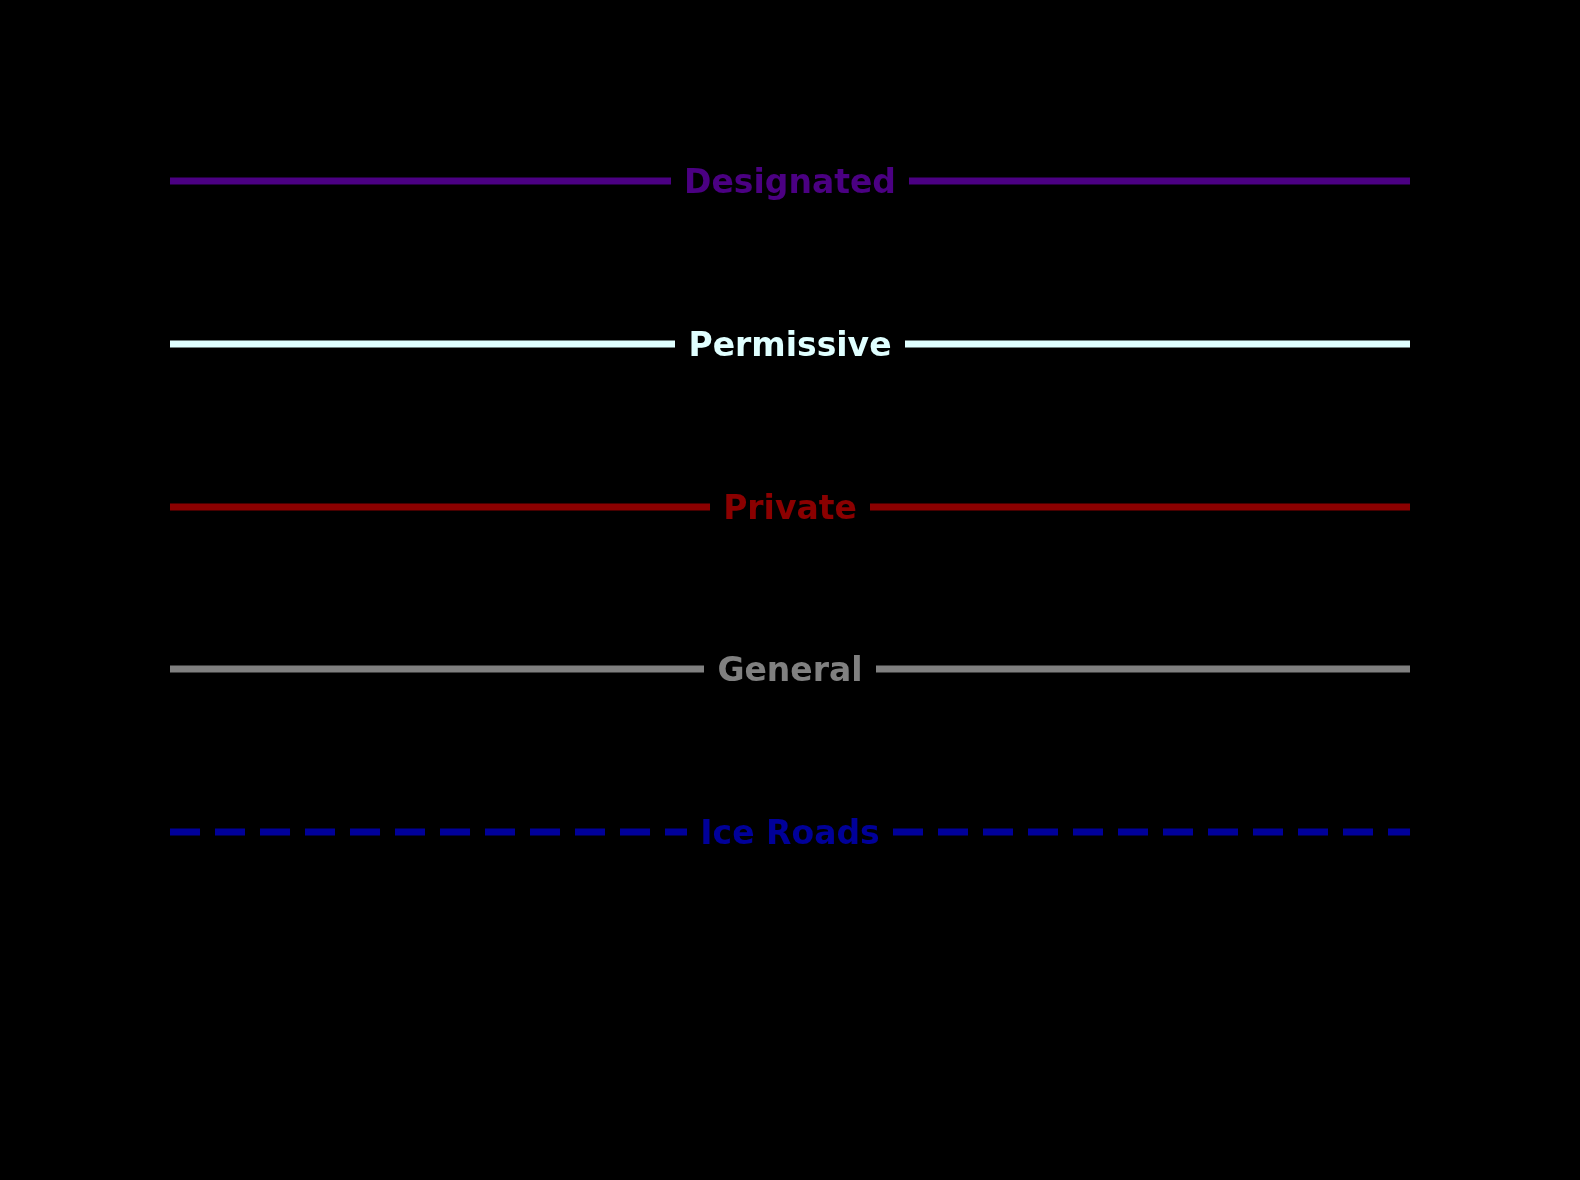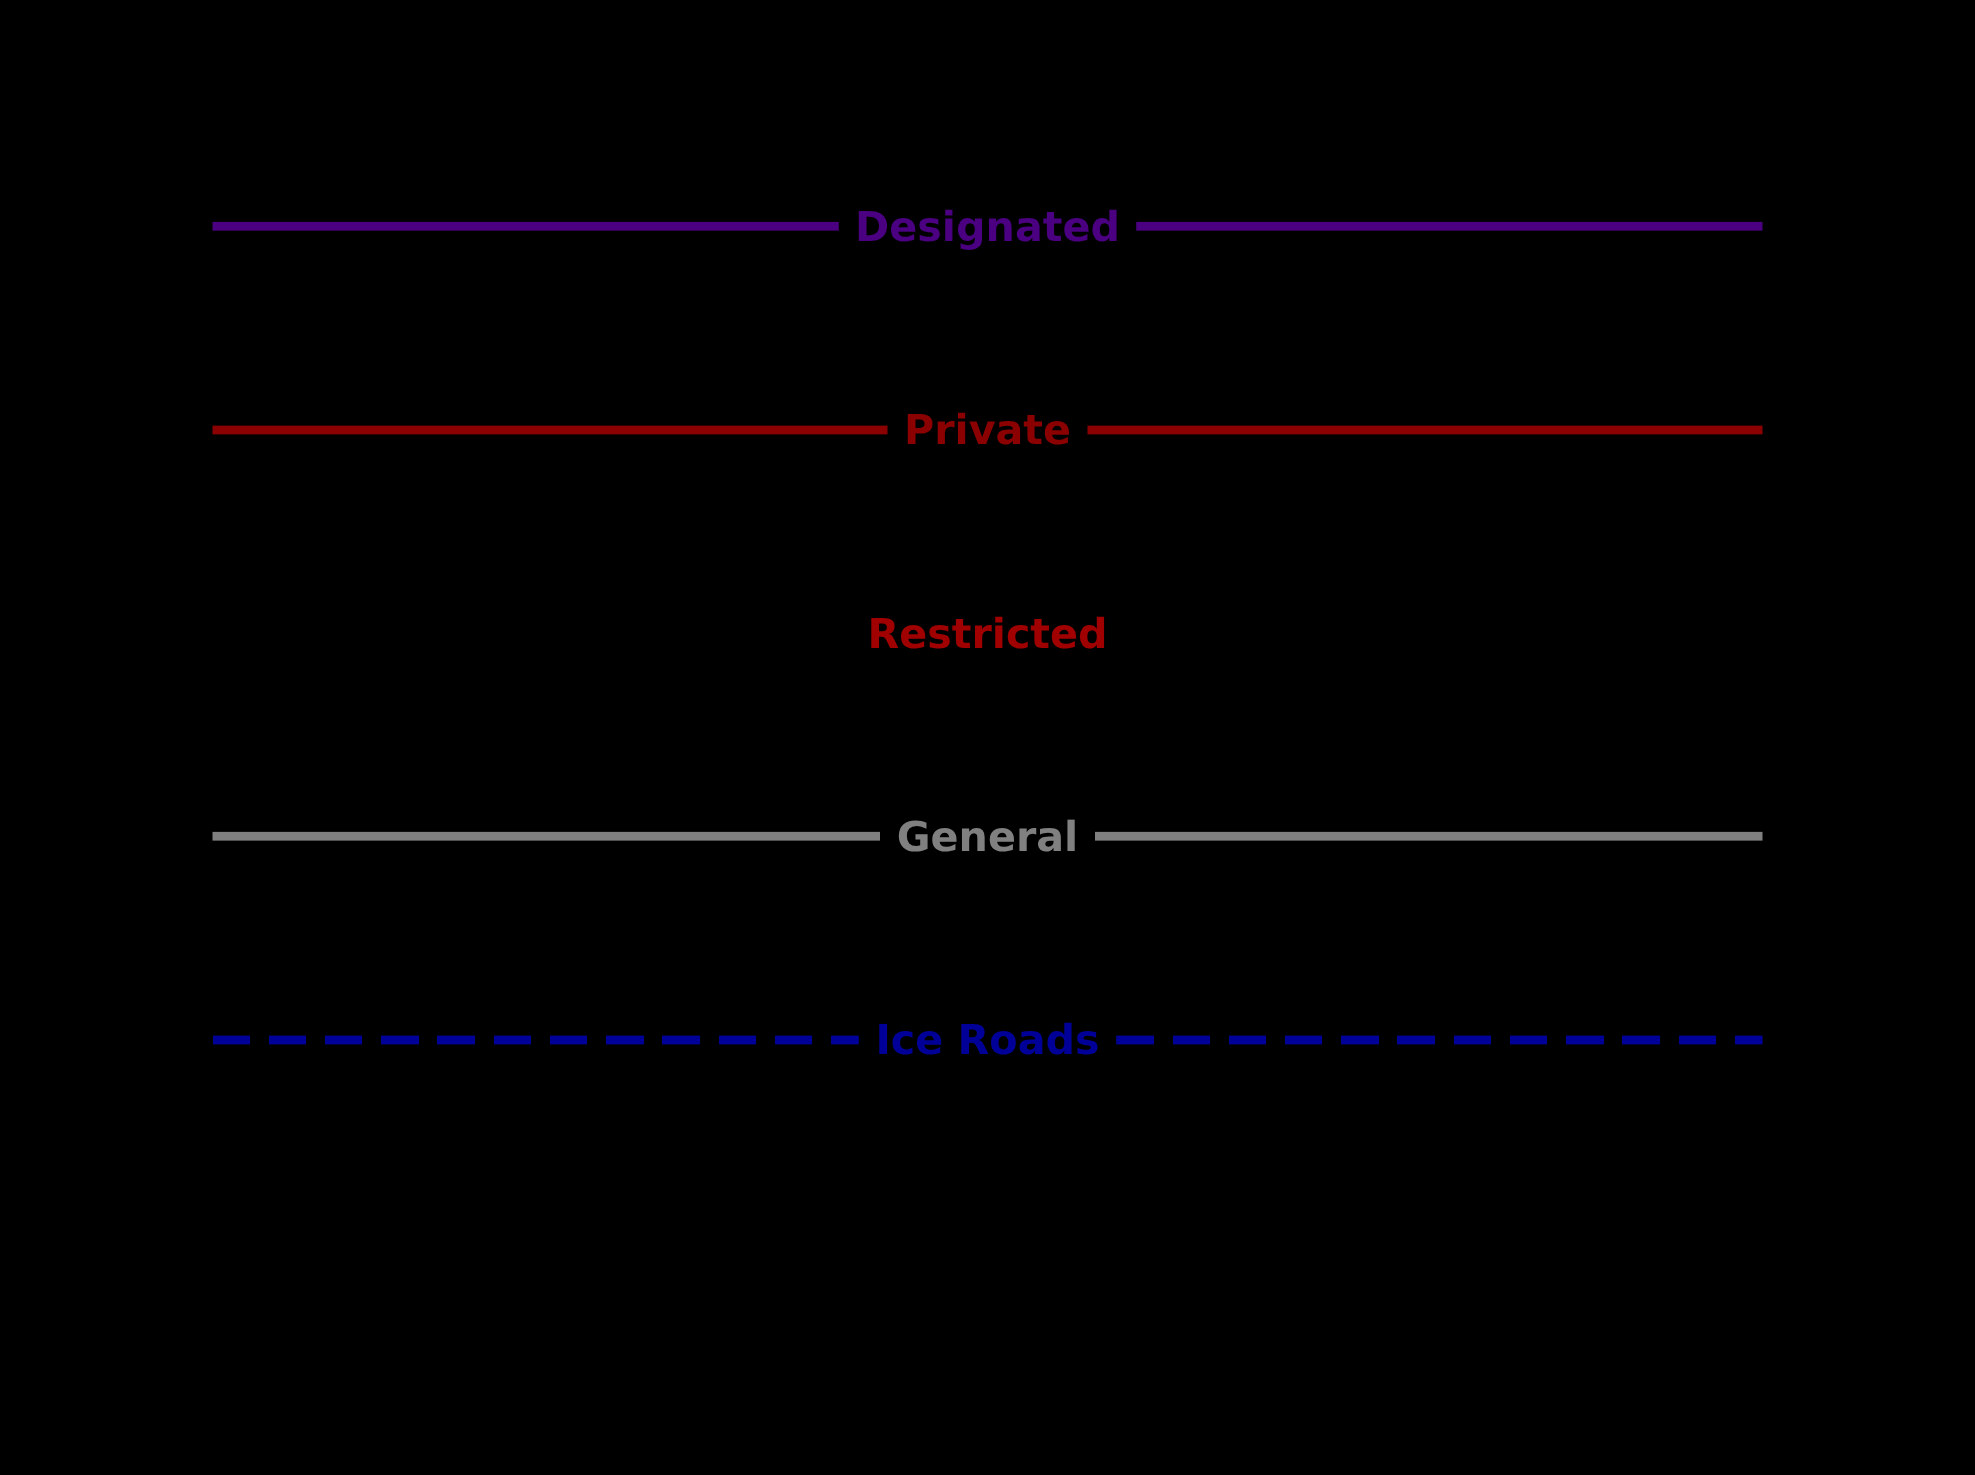--- a/index.html
+++ b/index.html
@@ -64,6 +64,11 @@
     <span class="seg"></span>
   </div>
 
+  <div class="legend-row" data-style="solid" style="--c: #E0FFFF;">
+    <span class="seg"></span>
+    <span class="label">Permissive</span>
+    <span class="seg"></span>
+  </div>
 
   <div class="legend-row" data-style="solid" style="--c: #8B0000;">
     <span class="seg"></span>

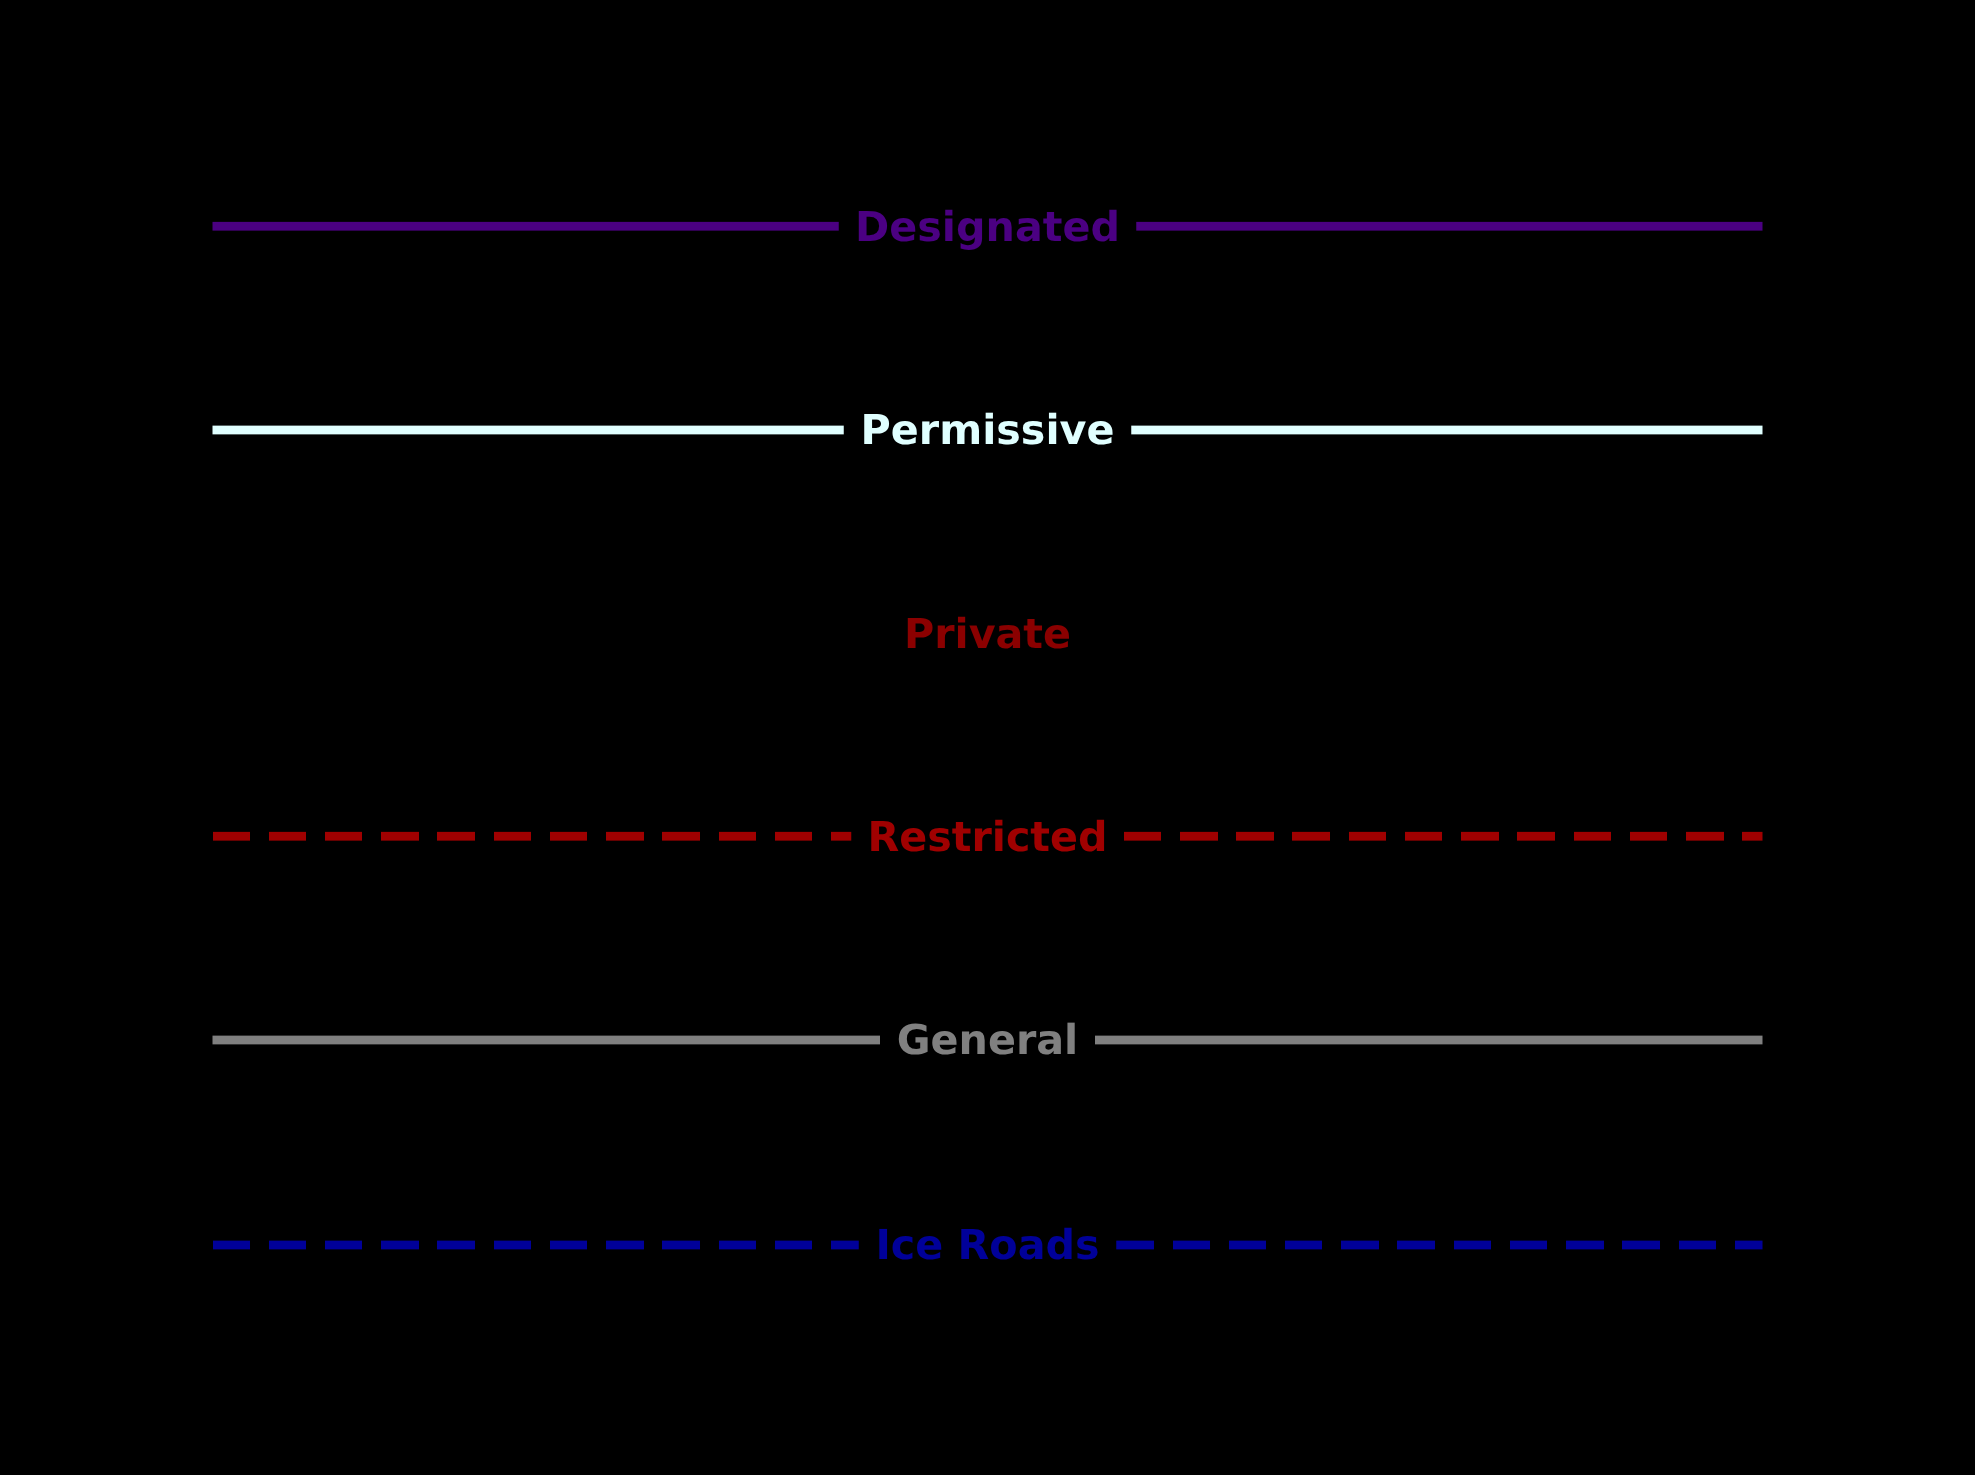--- a/index.html
+++ b/index.html
@@ -31,7 +31,7 @@
   }
   .legend-row:nth-of-type(1) { top: 181px; }
   .legend-row:nth-of-type(2) { top: 344px; }
-  .legend-row:nth-of-type(3) { top: 507px; flex-direction: column; }
+  .legend-row:nth-of-type(3) { top: 507px; }
   .legend-row:nth-of-type(4) { top: 669px; }
   .legend-row:nth-of-type(5) { top: 832px; }
   .legend-row:nth-of-type(6) { top: 996px; }

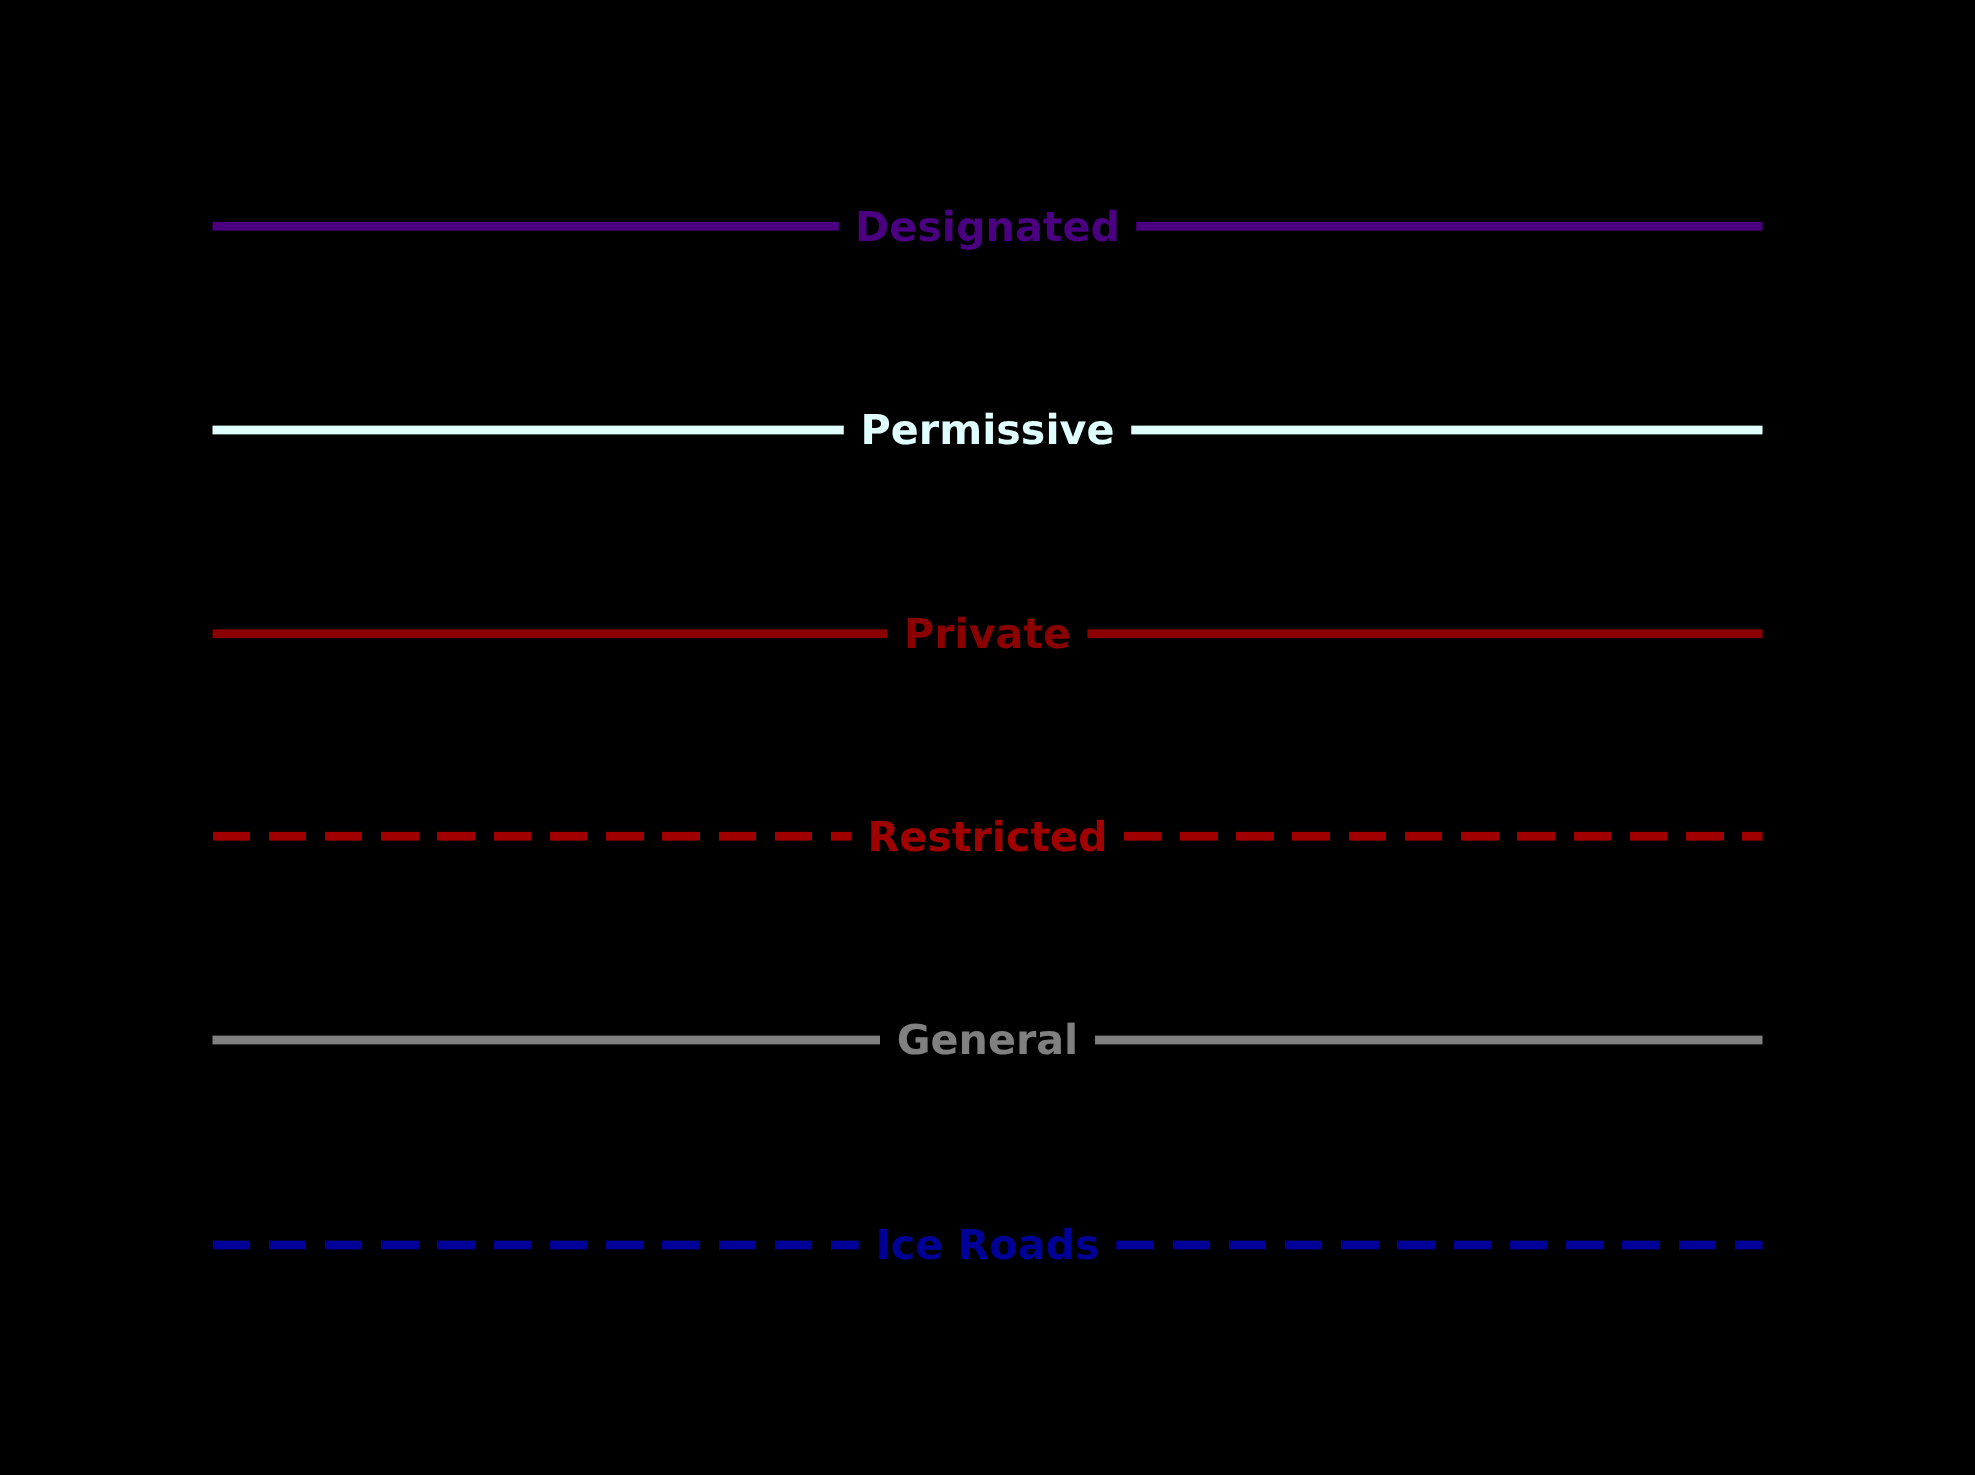--- a/index.html
+++ b/index.html
@@ -76,11 +76,6 @@
     <span class="seg"></span>
   </div>
 
-  <div class="legend-row" data-style="dashed" style="--c: #A00000;">
-    <span class="seg"></span>
-    <span class="label">Restricted</span>
-    <span class="seg"></span>
-  </div>
 
   <div class="legend-row" data-style="solid" style="--c: #808080;">
     <span class="seg"></span>

